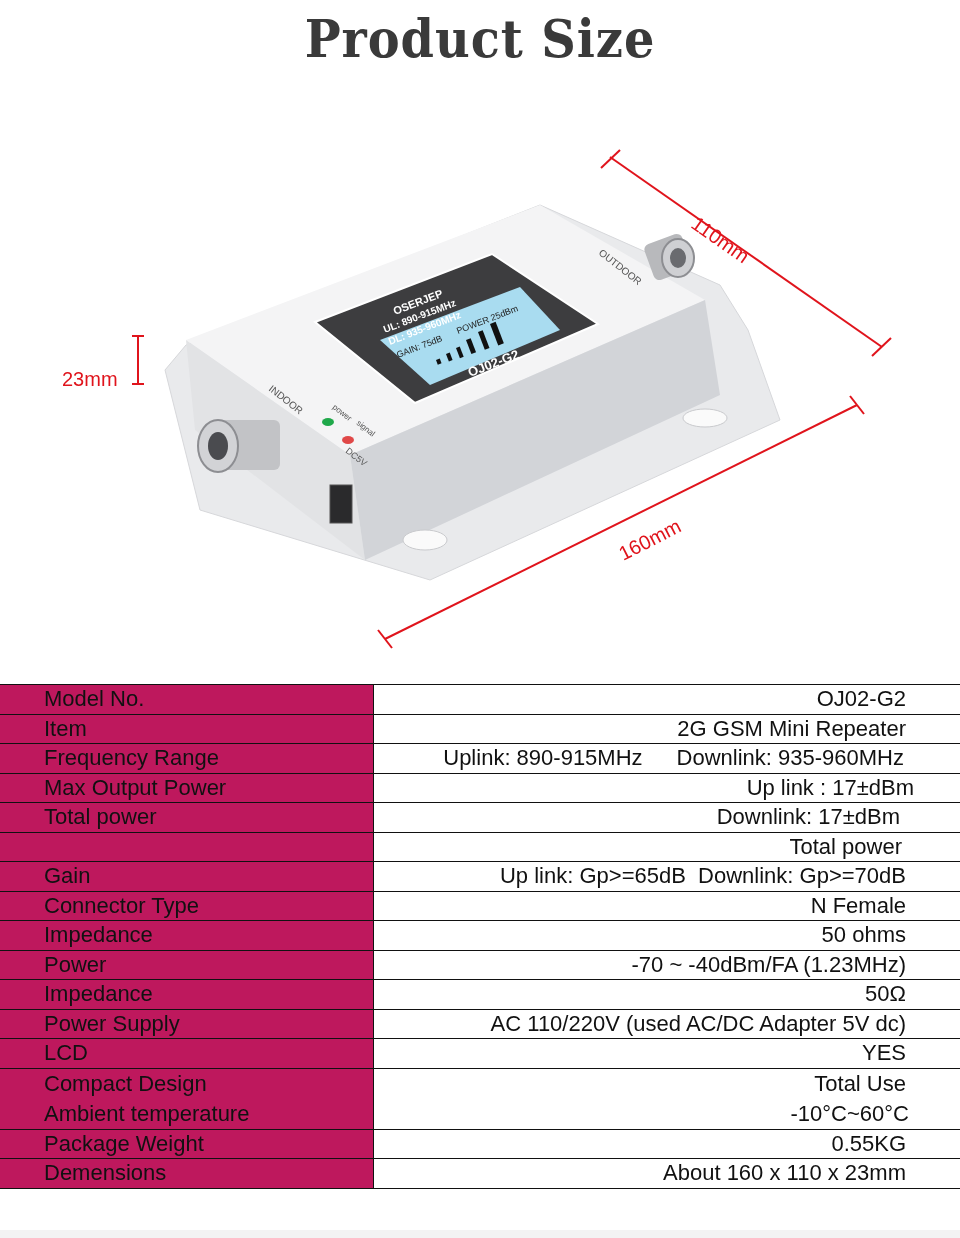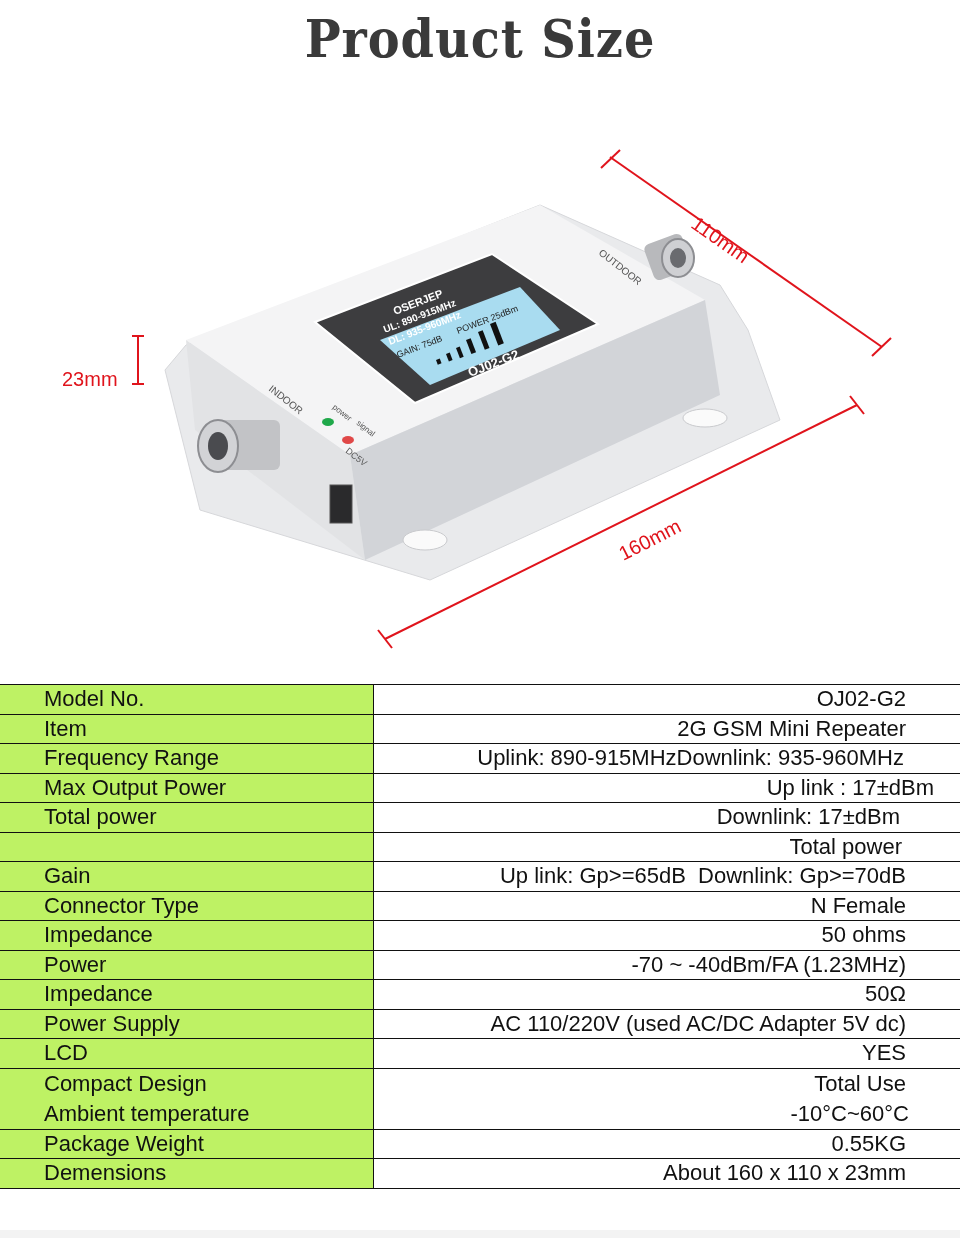--- a/index.html
+++ b/index.html
@@ -16,7 +16,7 @@
     border-collapse: collapse; font-size: 22px; color: #111;
   }
   .spec-table td { border-top: 1.5px solid #111; border-bottom: 1.5px solid #111; padding: 0; height: 28.5px; line-height: 28px; }
-  .spec-table td.k { background: #bef264; width: 373px; padding-left: 44px; box-sizing: border-box; border-right: 1.5px solid #111; }
+  .spec-table td.k { background: #be185d; width: 373px; padding-left: 44px; box-sizing: border-box; border-right: 1.5px solid #111; }
   .spec-table td.v { background: #ffffff; text-align: right; padding-right: 54px; }
   .spec-table tr.dbl td { height: 59px; line-height: 30px; }
   .freq-up { display: inline-block; }

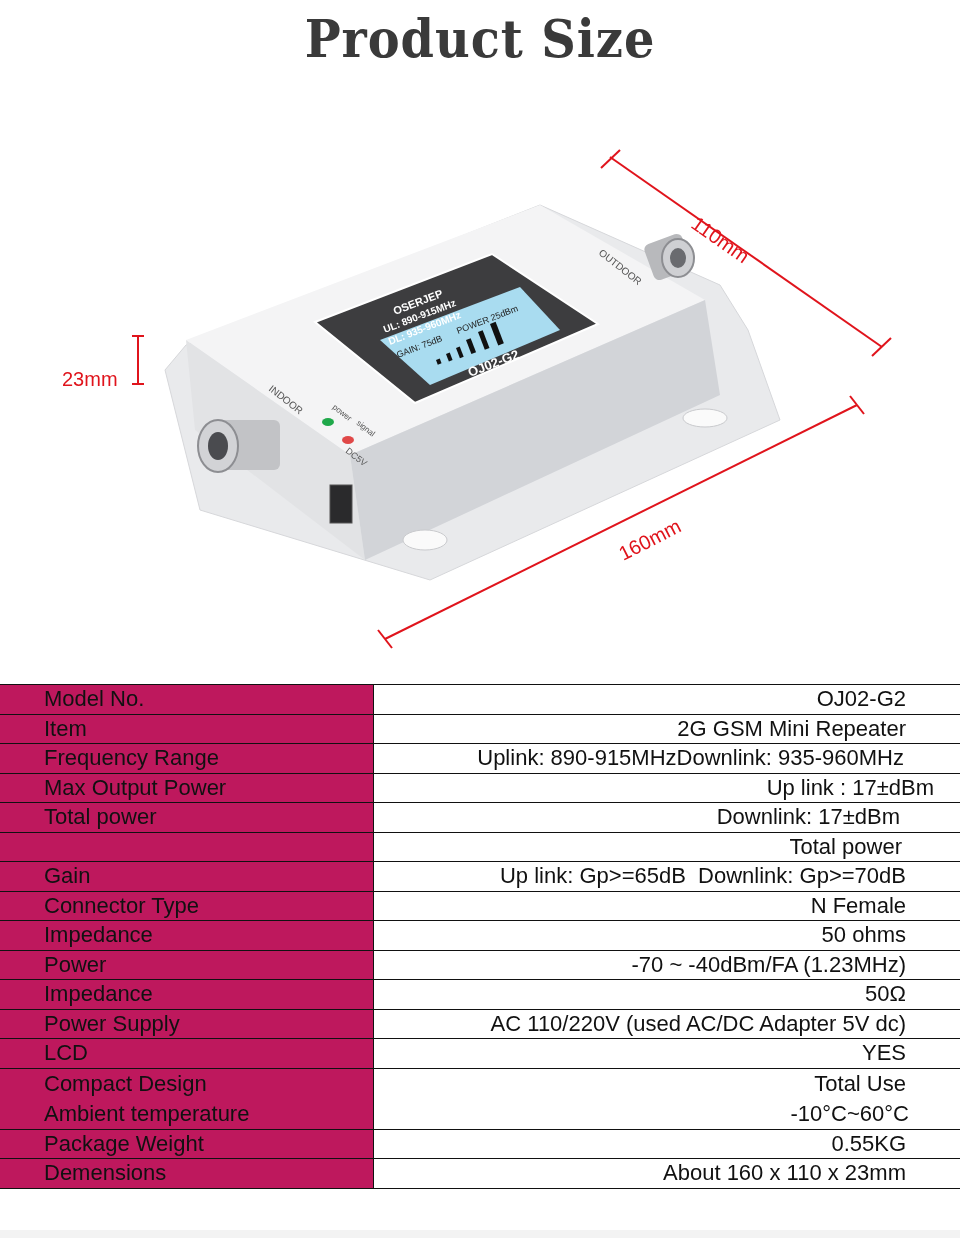--- a/index.html
+++ b/index.html
@@ -19,7 +19,7 @@
   .spec-table td.k { background: #be185d; width: 373px; padding-left: 44px; box-sizing: border-box; border-right: 1.5px solid #111; }
   .spec-table td.v { background: #ffffff; text-align: right; padding-right: 54px; }
   .spec-table tr.dbl td { height: 59px; line-height: 30px; }
-  .freq-up { display: inline-block; }
+  .freq-up { display: inline-block; margin-right: 34px; }
   .bottom-bar { position: absolute; left: 0; top: 1230px; width: 960px; height: 8px; background: #f3f3f3; }
 </style>
 </head>

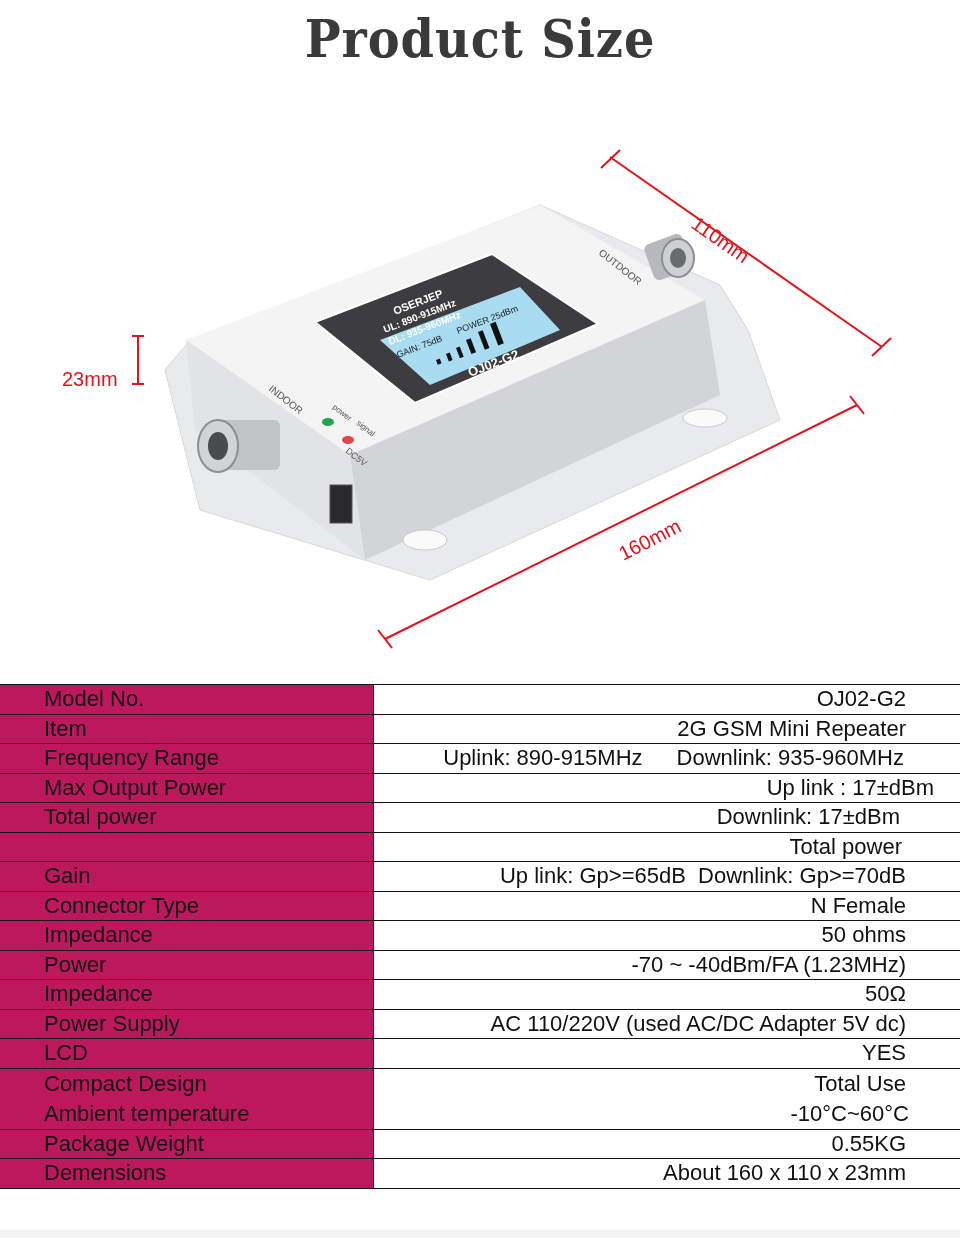--- a/index.html
+++ b/index.html
@@ -117,7 +117,7 @@
     </tr>
     <tr>
       <td class="k">Max Output Power</td>
-      <td class="v" style="padding-right:26px;">Up link : 17±dBm</td>
+      <td class="v" style="padding-right:46px;">Up link : 17±dBm</td>
     </tr>
     <tr>
       <td class="k">Total power</td>

